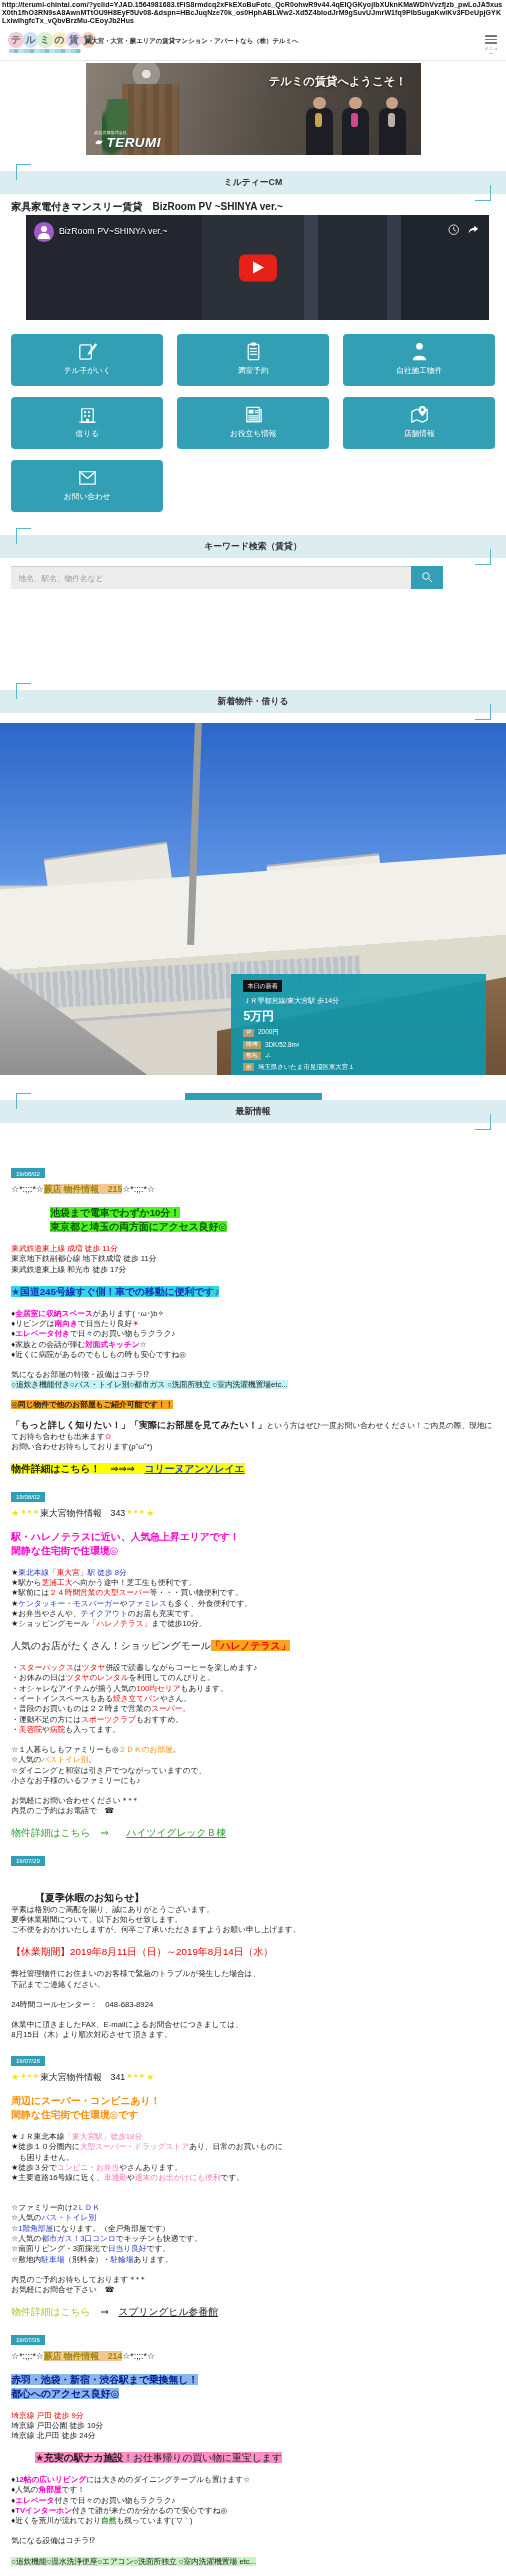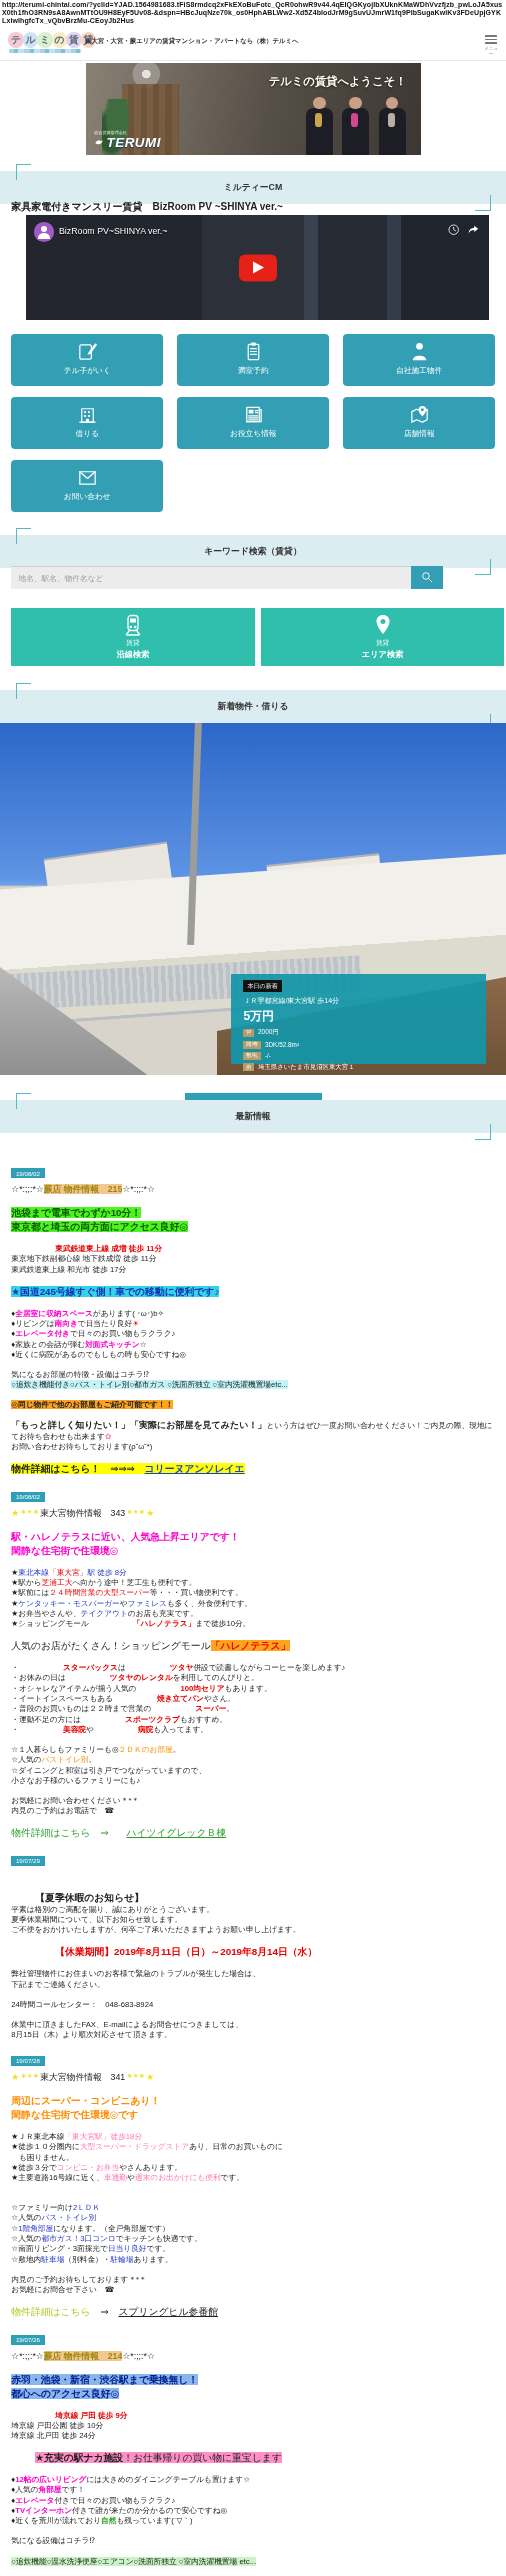--- a/index.html
+++ b/index.html
@@ -37,7 +37,7 @@
   .hero-logo-main{font-size:13.4px;font-weight:bold;font-style:italic;letter-spacing:0.5px;text-shadow:0 1px 1px #1b3f66;display:flex;align-items:center;gap:2.1px;}
 
   
-  .band{left:0;width:506px;height:33px;background:#dcedf1;display:flex;align-items:center;justify-content:center;}
+  .band{left:0;width:506px;height:23px;background:#dcedf1;display:flex;align-items:center;justify-content:center;}
   .band-title{font-size:8.8px;font-weight:bold;color:#333;}
   .corner-tl{position:absolute;left:15.5px;top:-6.7px;width:14.4px;height:14.4px;border-left:1px solid #58b8c7;border-top:1px solid #58b8c7;}
   .corner-br{position:absolute;right:15.5px;bottom:-6.7px;width:14.4px;height:14.4px;border-right:1px solid #58b8c7;border-bottom:1px solid #58b8c7;}

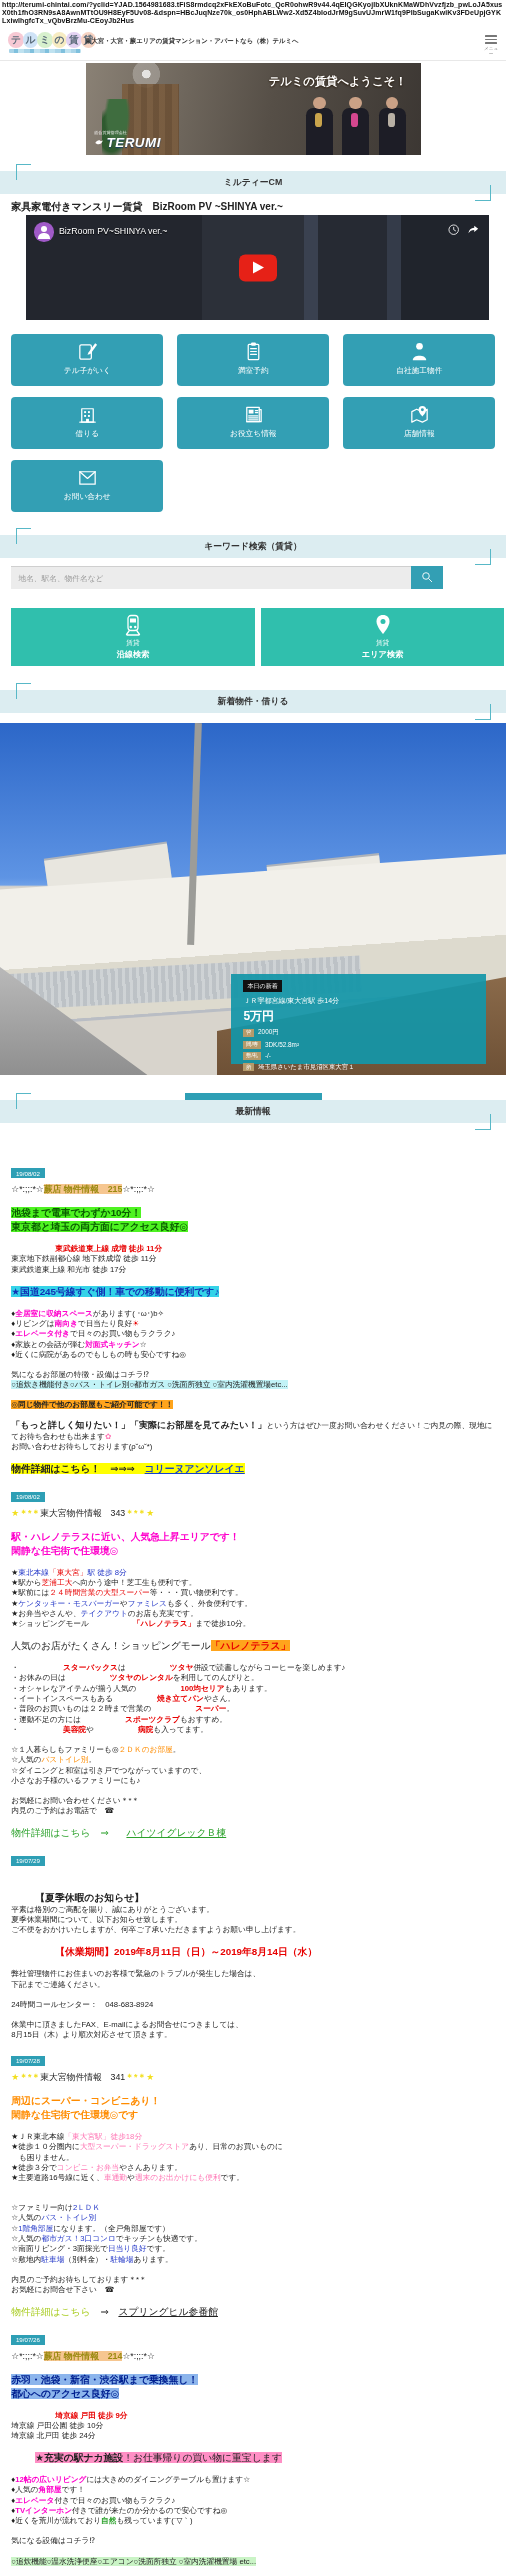--- a/index.html
+++ b/index.html
@@ -275,27 +275,6 @@
         </svg>
     </button>
   </div>
-  <div class="abs big-search">
-    <div class="bigbtn">
-      <svg viewBox="0 0 48 48">
-          <rect x="14" y="5" width="20" height="30" rx="6"></rect>
-          <rect x="18" y="11" width="12" height="8" fill="#fff" stroke="none"></rect>
-          <circle cx="19.5" cy="28" r="2.5" fill="#fff" stroke="none"></circle>
-          <circle cx="28.5" cy="28" r="2.5" fill="#fff" stroke="none"></circle>
-          <path d="M16 36 l-5 7 M32 36 l5 7 M12 44 h24"></path>
-        </svg>
-      <div class="l1">賃貸</div>
-      <div class="l2">沿線検索</div>
-    </div>
-    <div class="bigbtn">
-      <svg viewBox="0 0 48 48">
-          <path d="M24 4 c-8 0-13 5-13 13 0 10 13 25 13 25 s13-15 13-25 c0-8-5-13-13-13z" fill="#fff" stroke="none"></path>
-          <circle cx="24" cy="17" r="5" fill="#30bfad" stroke="none"></circle>
-        </svg>
-      <div class="l1">賃貸</div>
-      <div class="l2">エリア検索</div>
-    </div>
-  </div>
 
   <div class="abs band" style="top:690px;">
     <div class="corner-tl"></div>

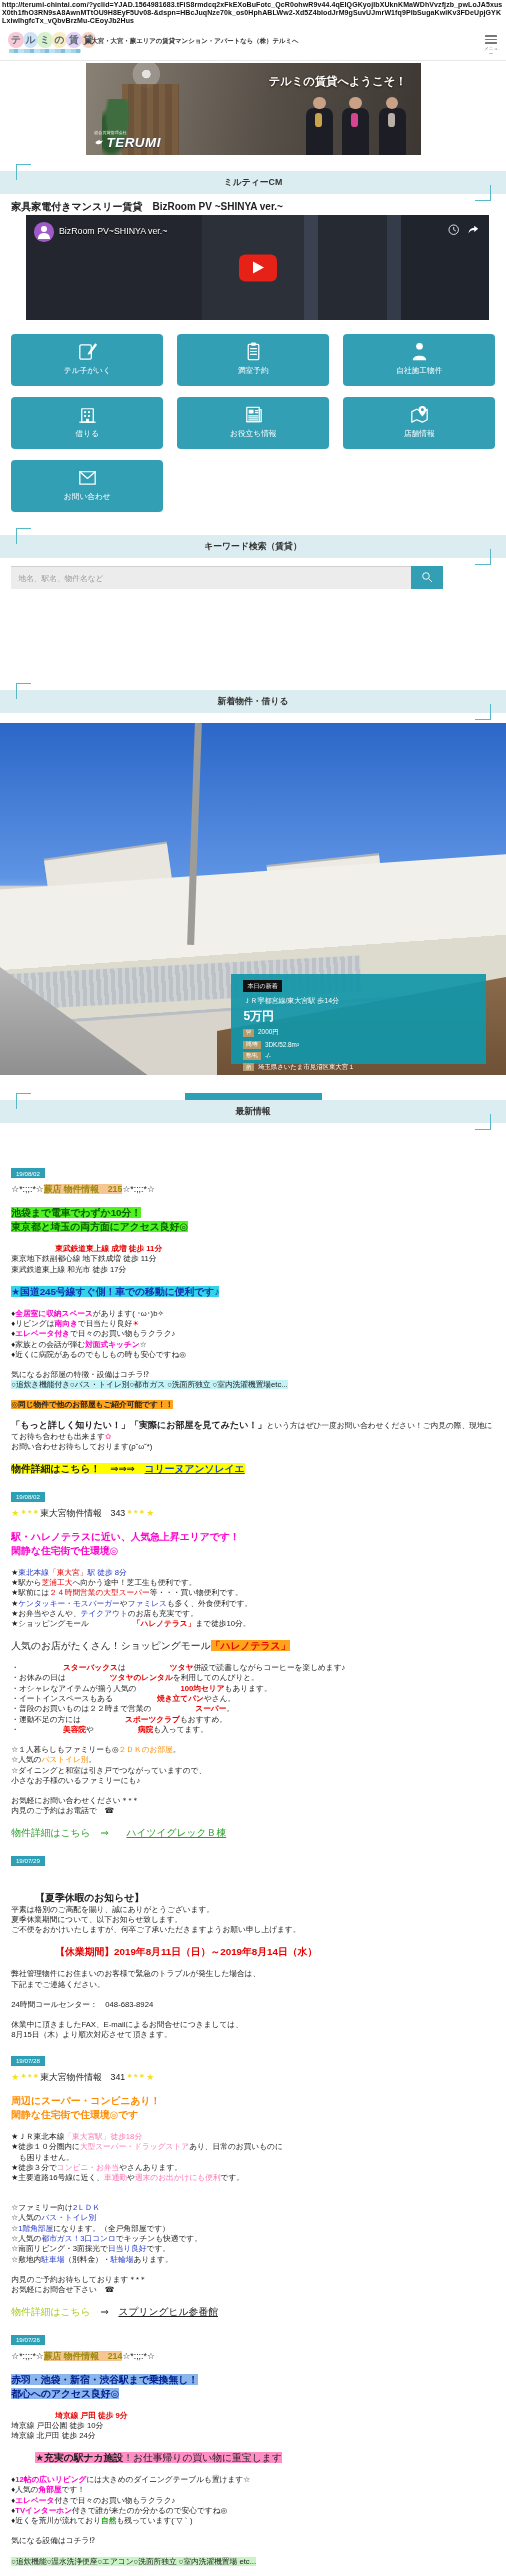--- a/index.html
+++ b/index.html
@@ -80,7 +80,7 @@
   .ph-ground{position:absolute;right:0;bottom:0;width:289px;height:98px;background:linear-gradient(180deg,#8a6a4a,#6e5136);clip-path:polygon(0 55%,100% 0,100% 100%,0 100%);}
   .ph-road{position:absolute;left:0;bottom:0;width:268px;height:108px;background:linear-gradient(180deg,#b9b9b9,#8f8f8f);clip-path:polygon(0 0,55% 100%,100% 100%,0 100%, 0 0);}
   .ph-pole{position:absolute;left:191px;top:0;width:7.2px;height:222px;background:#9c9c98;transform:rotate(2deg);}
-  .prop-card{position:absolute;left:231px;top:251px;width:255px;height:90px;background:rgba(19,150,168,.93);color:#fff;box-sizing:border-box;padding:6.2px 12.4px;}
+  .prop-card{position:absolute;left:231px;top:251px;width:255px;height:101px;background:rgba(19,150,168,.93);color:#fff;box-sizing:border-box;padding:6.2px 12.4px;}
   .prop-badge{display:inline-block;background:#111;color:#fff;font-size:6px;padding:1.5px 4.1px;}
   .prop-station{font-size:7px;margin-top:4.1px;}
   .prop-price{font-size:12px;font-weight:bold;margin-top:2.1px;}

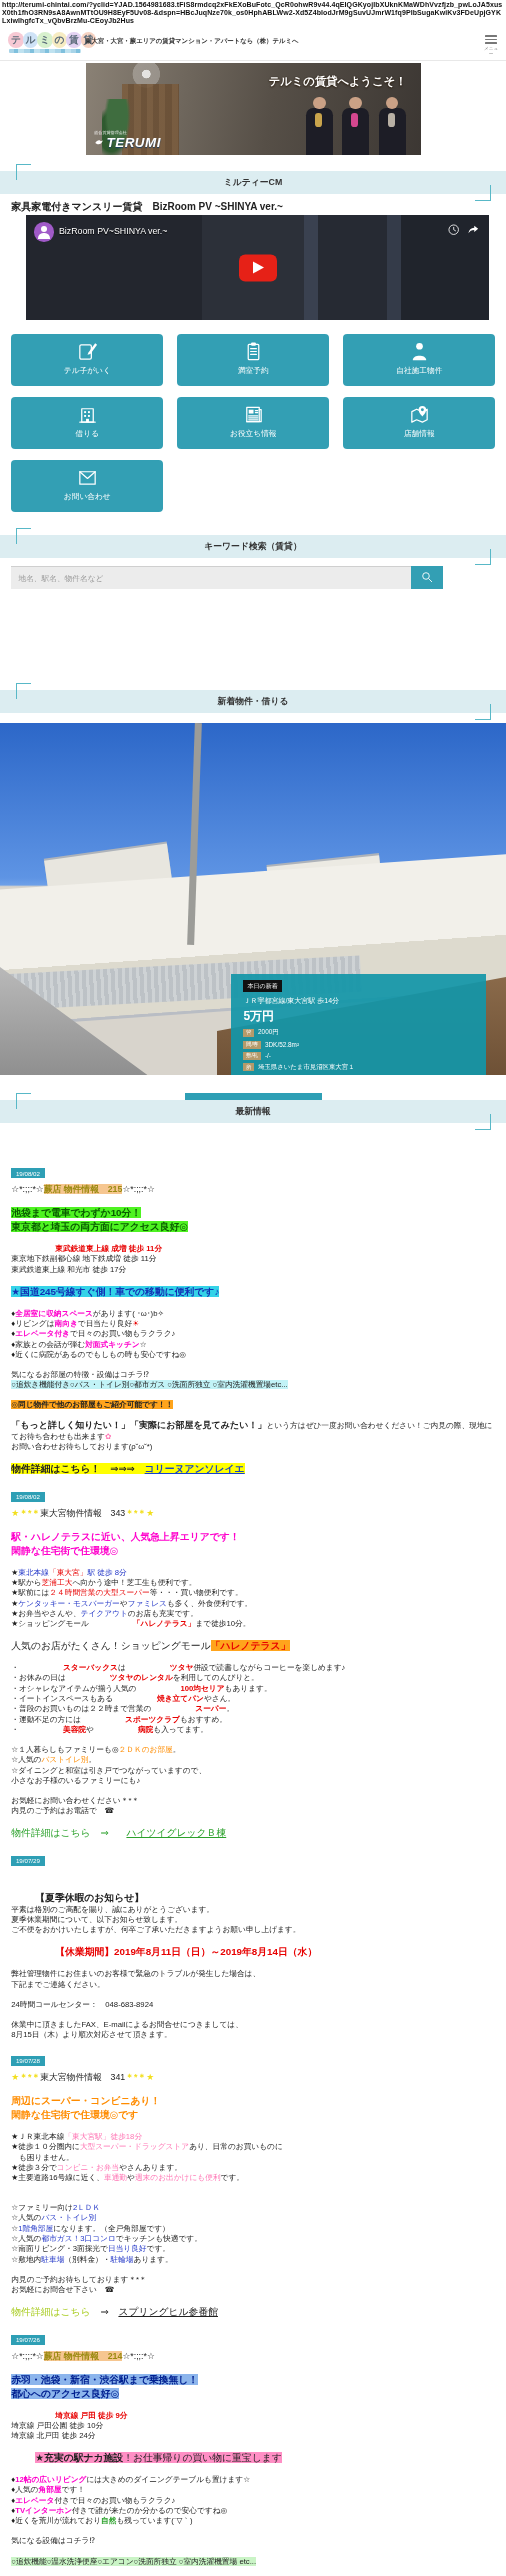--- a/index.html
+++ b/index.html
@@ -101,7 +101,7 @@
   .sp{height:9.8px;}
   .titlehl{background:#f6c690;color:#9a8a10;font-weight:bold;}
   .star{color:#f2df1d;font-weight:bold;}
-  .grnhl{background:#4ef321;color:#0a5d00;font-weight:bold;}
+  .grnhl{background:#4ef321;color:#0a5d00;font-weight:bold;margin-left:39px;}
   .red{color:#e80000;}
   .redb{color:#e80000;font-weight:bold;margin-left:44px;}
   .cynhl{background:#35d3e8;color:#1232b5;font-weight:bold;}

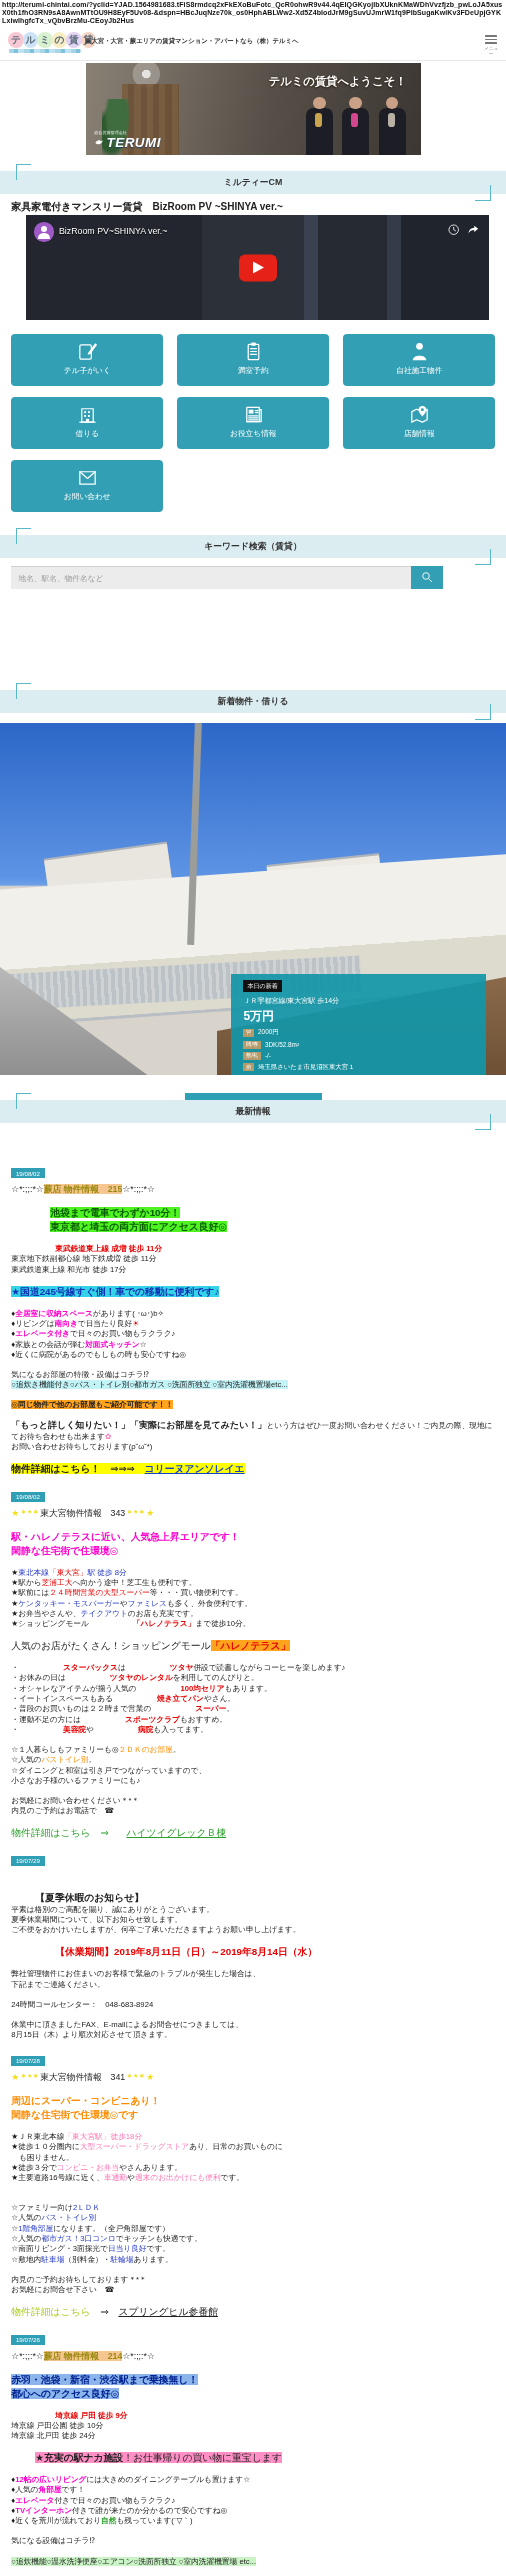--- a/index.html
+++ b/index.html
@@ -103,7 +103,7 @@
   .star{color:#f2df1d;font-weight:bold;}
   .grnhl{background:#4ef321;color:#0a5d00;font-weight:bold;margin-left:39px;}
   .red{color:#e80000;}
-  .redb{color:#e80000;font-weight:bold;margin-left:44px;}
+  .redb{color:#e80000;font-weight:normal;}
   .cynhl{background:#35d3e8;color:#1232b5;font-weight:bold;}
   .mag{color:#ff00cc;font-weight:bold;}
   .blue{color:#2438c8;}

